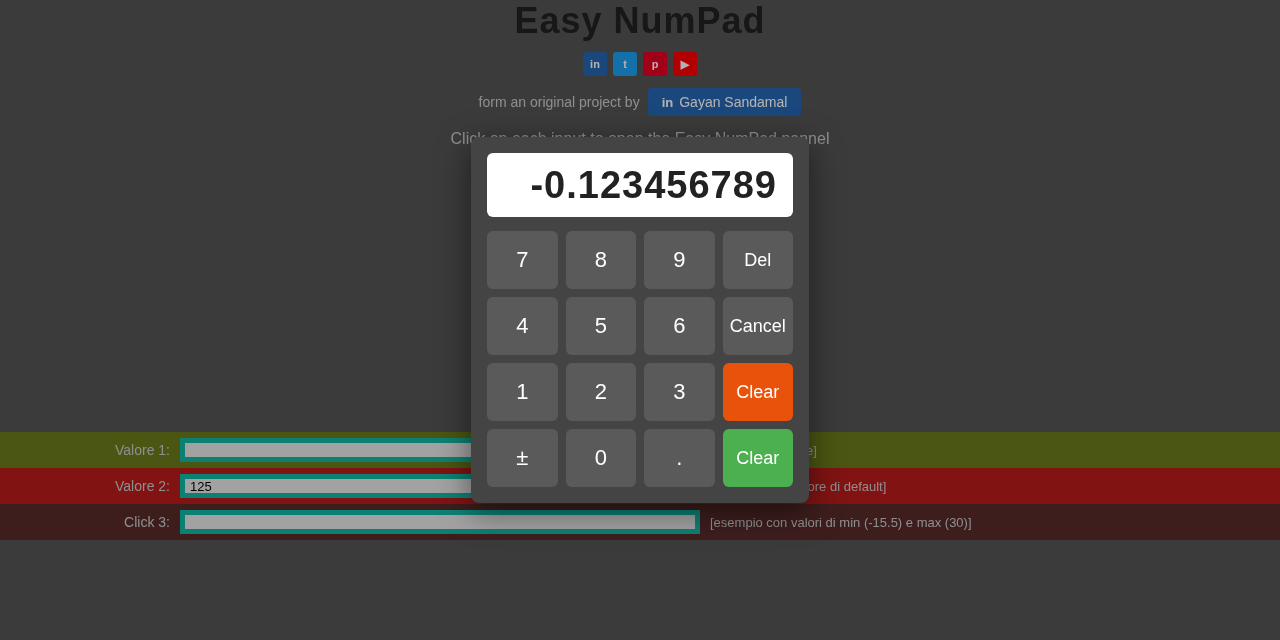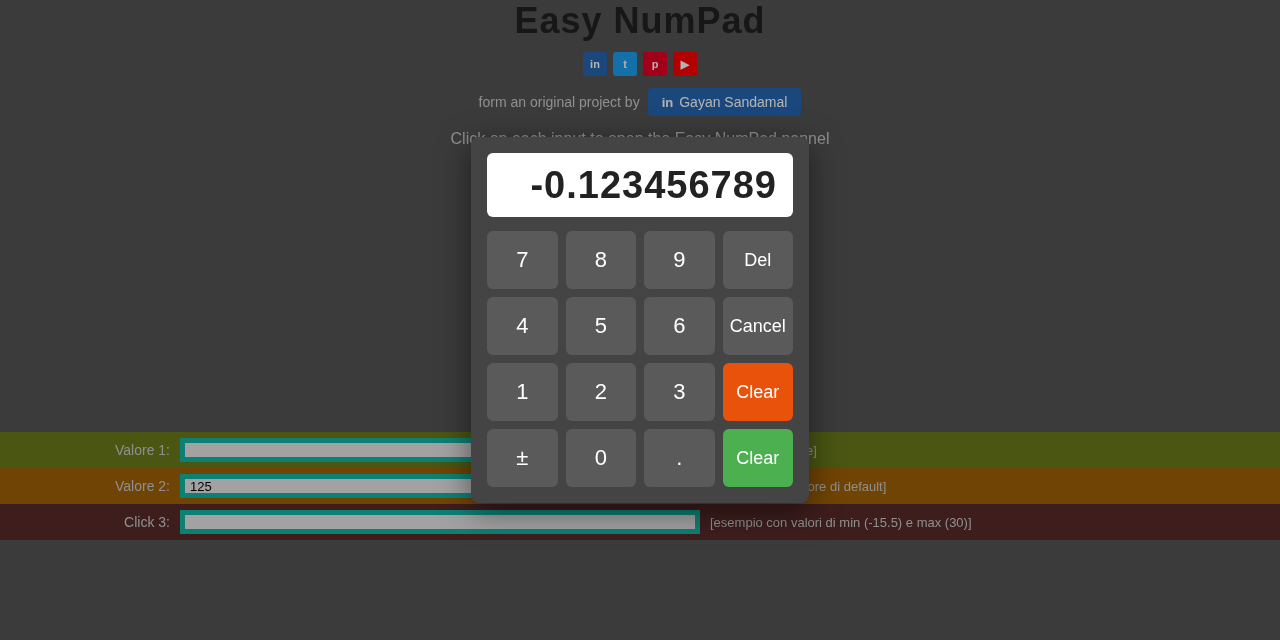--- a/index.html
+++ b/index.html
@@ -102,7 +102,7 @@
       padding: 0 20px;
     }
     .form-row:nth-child(1) { background: #6b7c1a; }
-    .form-row:nth-child(2) { background: #a16207; }
+    .form-row:nth-child(2) { background: #b91c1c; }
     .form-row:nth-child(3) { background: #5a2a2a; }
 
     .row-label {

